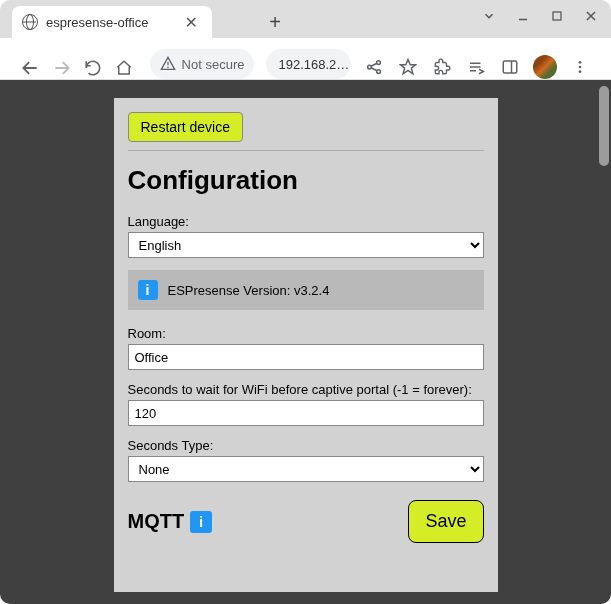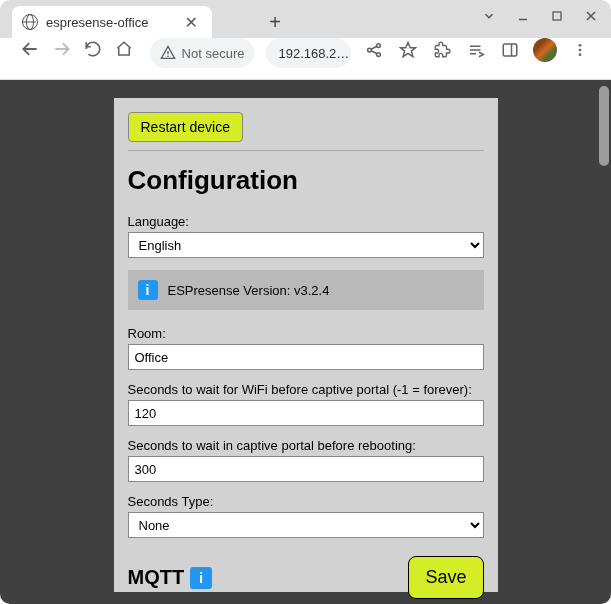--- a/index.html
+++ b/index.html
@@ -82,7 +82,7 @@
     background: #fff;
     border-bottom: 1px solid #ddd;
     display: flex;
-    align-items: flex-start;
+    align-items: flex-end;
     padding: 0 20px;
     gap: 12px;
   }

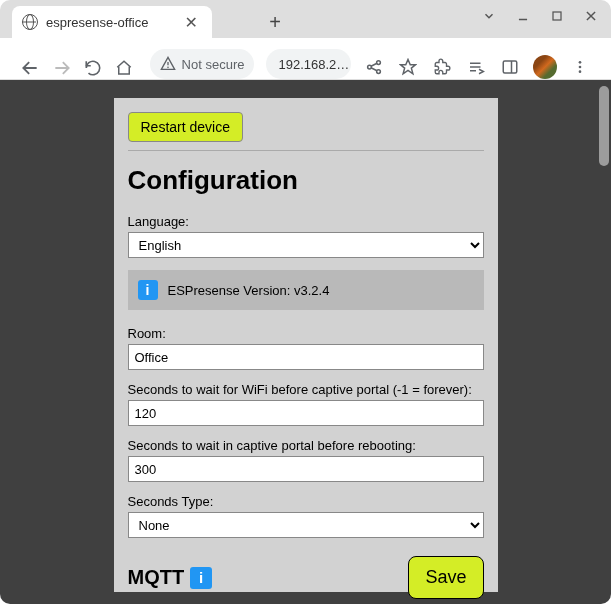--- a/index.html
+++ b/index.html
@@ -366,10 +366,6 @@
       <input type="text" value="120" style="">
     </div>
 
-    <div class="field">
-      <label class="flabel">Seconds to wait in captive portal before rebooting:</label>
-      <input type="text" value="300" style="">
-    </div>
 
     <div class="field">
       <label class="flabel">Seconds Type:</label>

